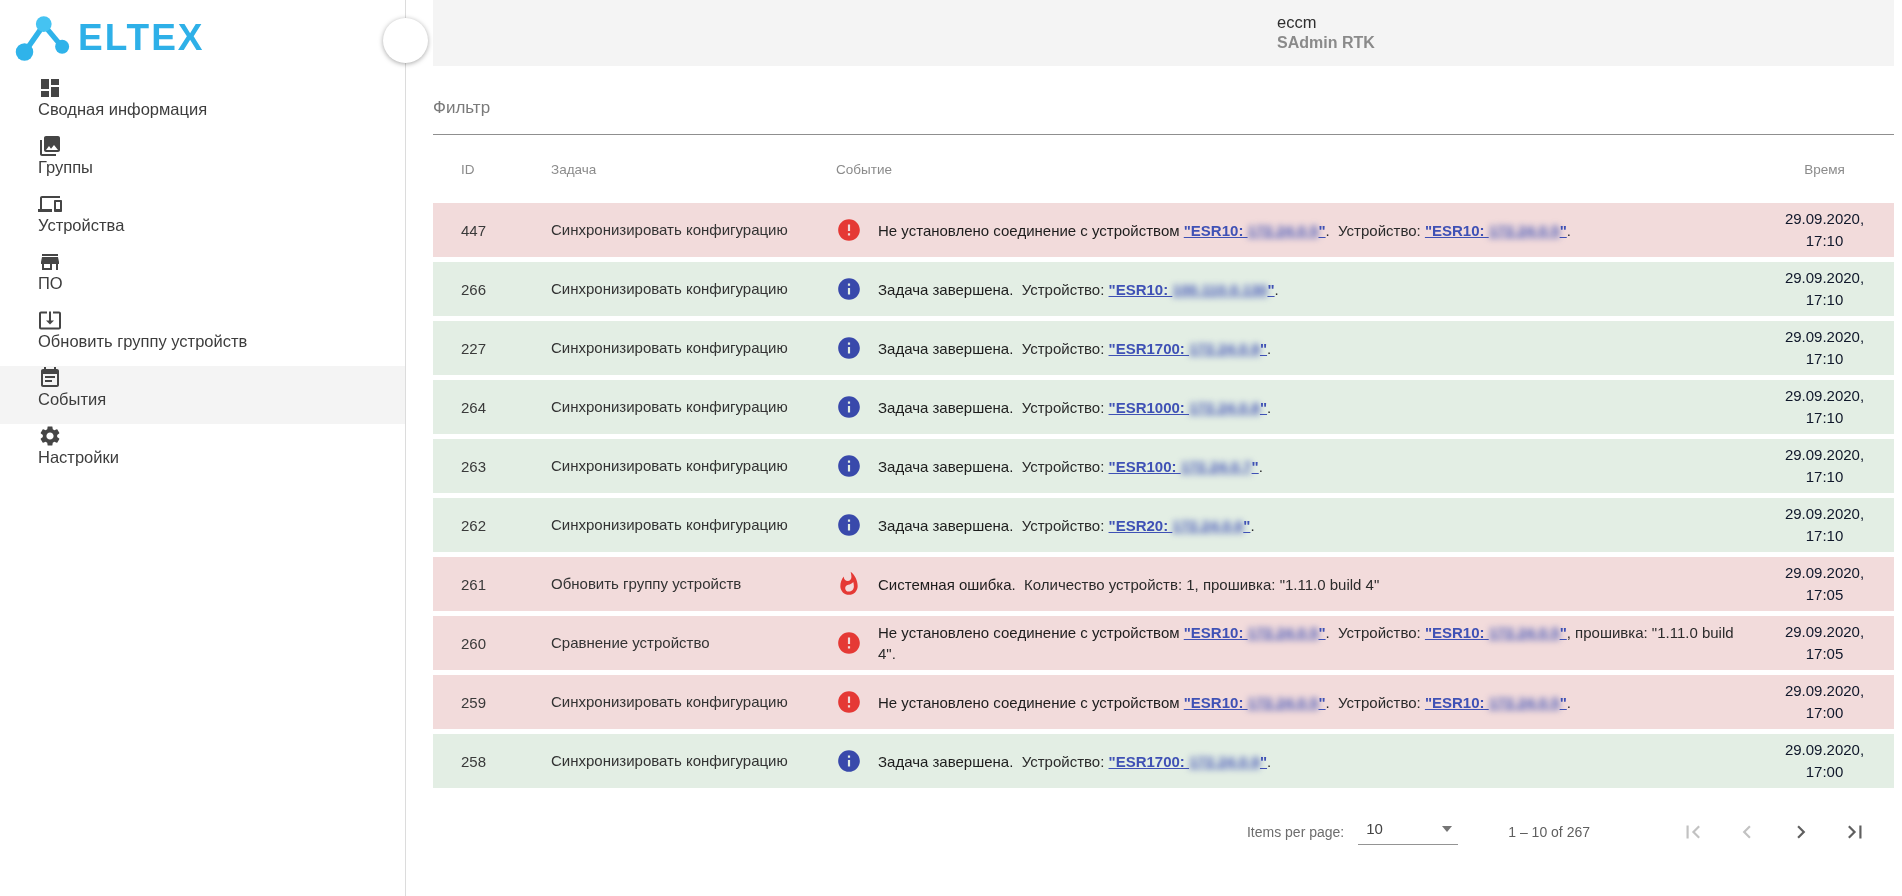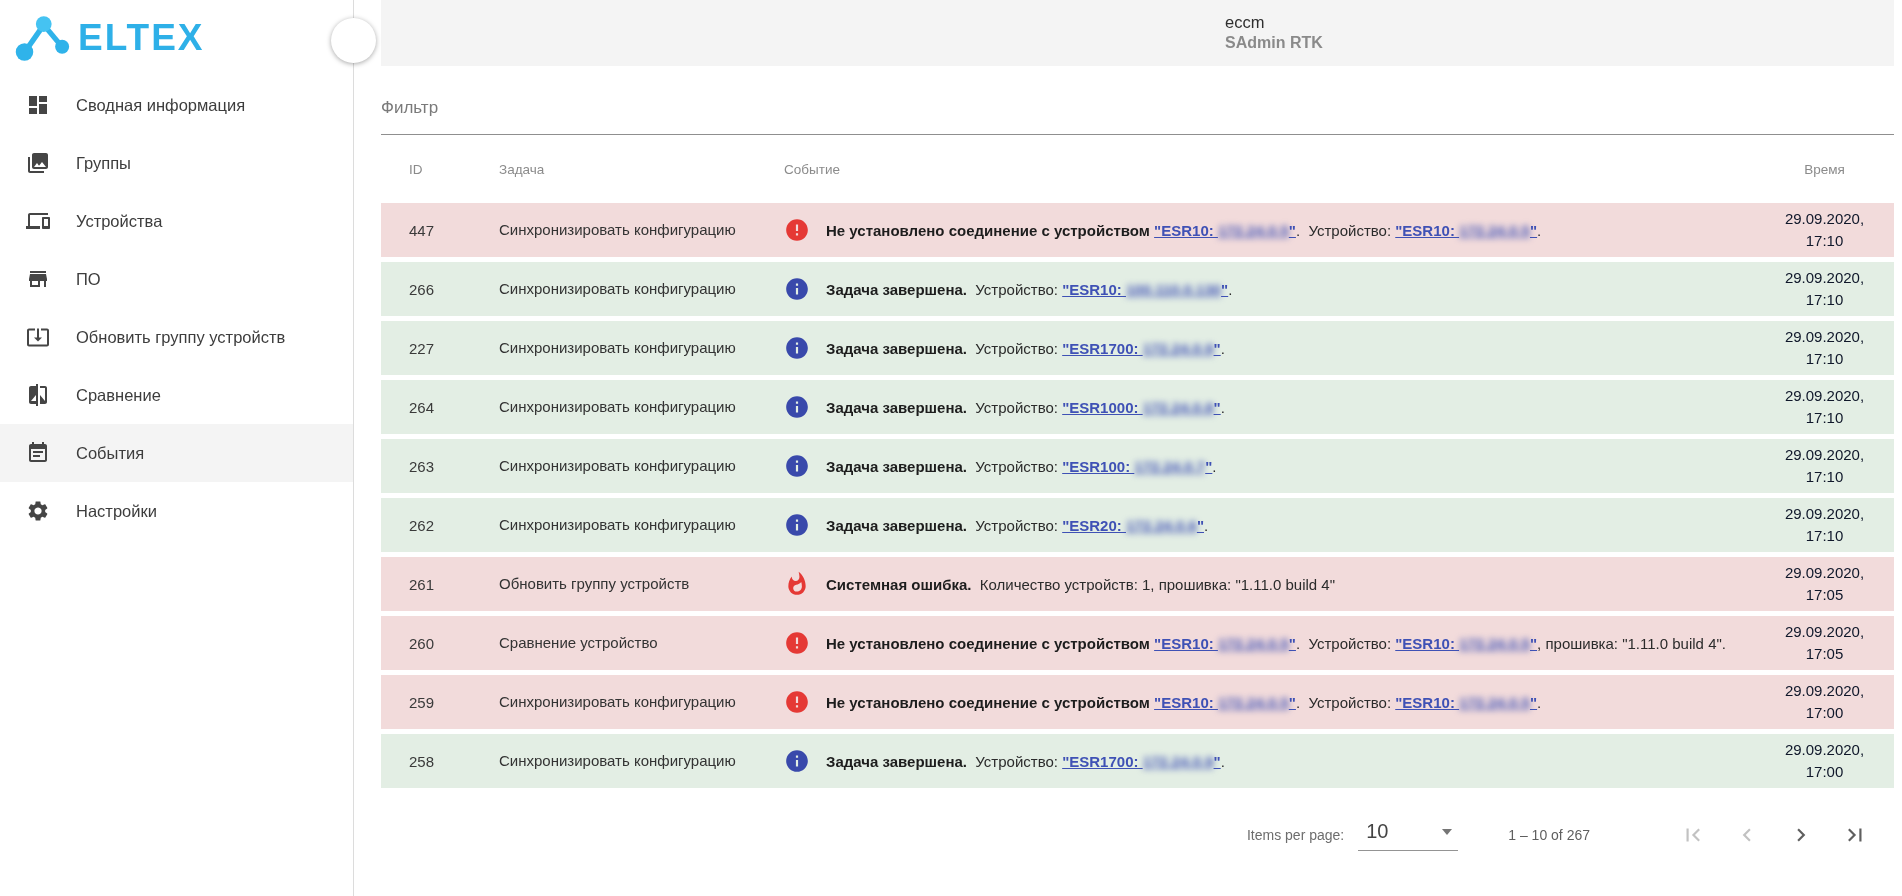--- a/index.html
+++ b/index.html
@@ -11,7 +11,7 @@
   svg { width:100%; height:100%; display:block; }
 
   
-  aside { width:354px; flex-shrink:0; background:#fff; border-right:1px solid #dcdcdc; position:relative; }
+  aside { width:406px; flex-shrink:0; background:#fff; border-right:1px solid #dcdcdc; position:relative; }
   .logo { display:flex; align-items:center; padding:10px 0 0 14px; height:66px; }
   .logo-mark { width:56px; height:50px; }
   .logo-text { font-size:37px; font-weight:700; color:#2eb0e8; letter-spacing:2px; margin-left:8px; }

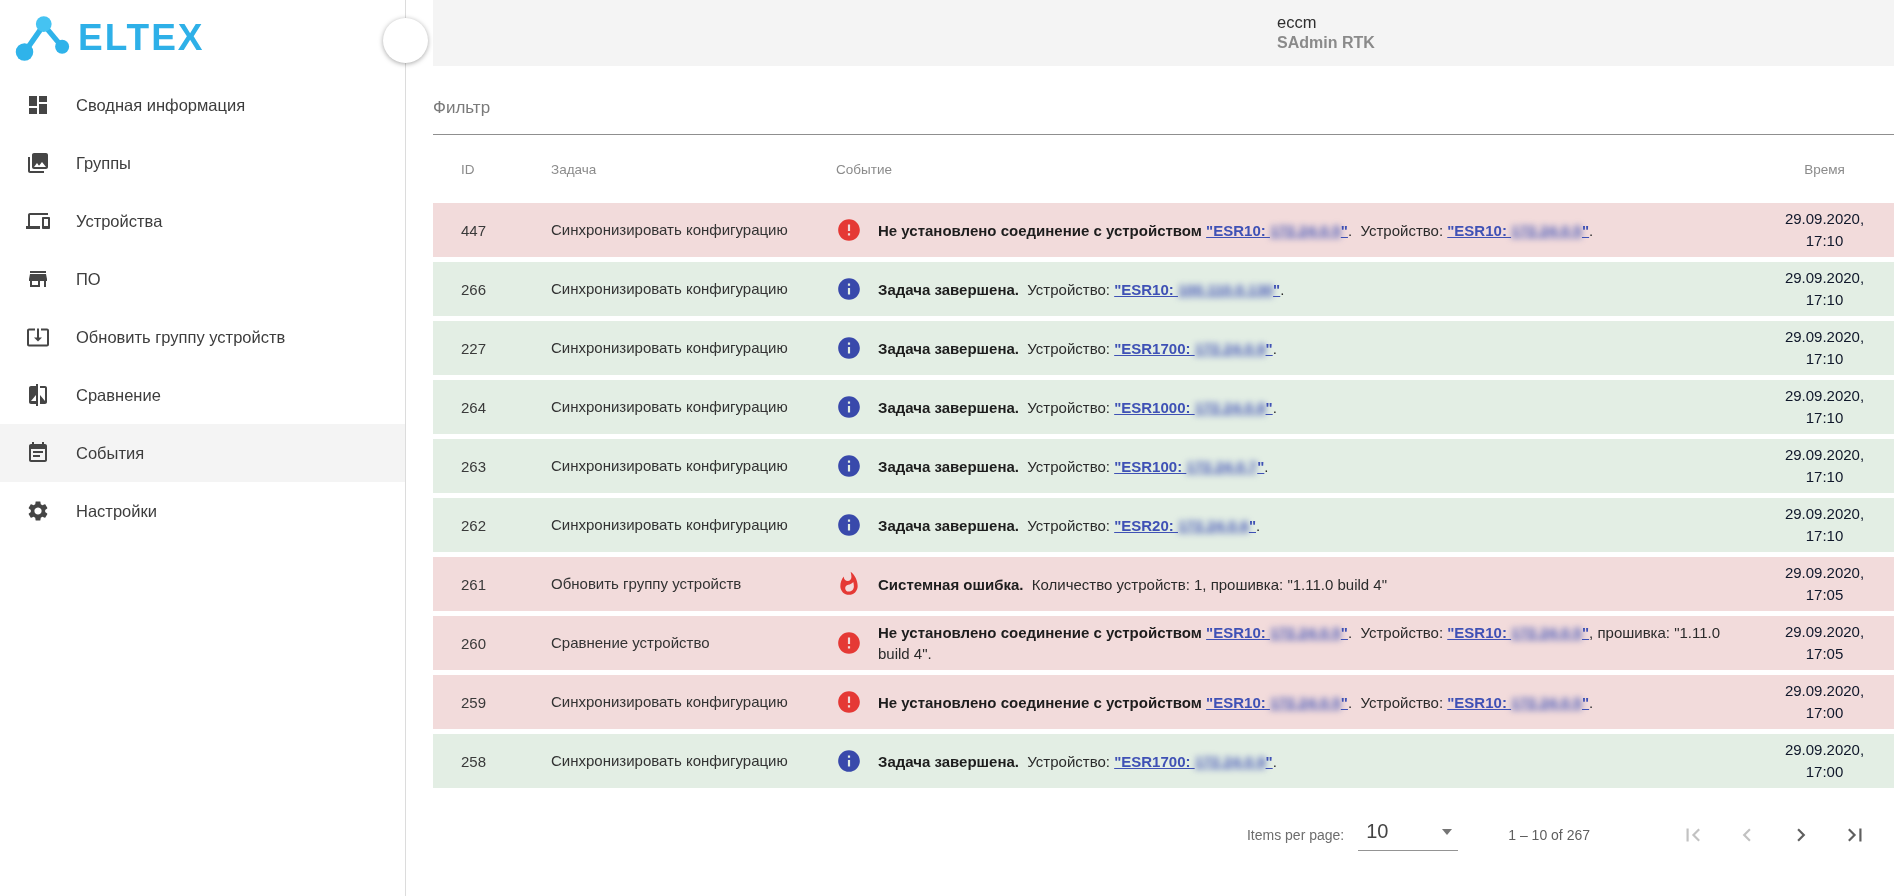--- a/index.html
+++ b/index.html
@@ -22,7 +22,7 @@
   }
   .collapse .chev { width:22px; height:22px; }
   nav { margin-top:10px; }
-  .side-item { display:flex; align-items:center; height:58px; padding-left:26px; cursor:pointer; }
+  .side-item { display:flex; height:58px; padding-left:38px; cursor:pointer;flex-direction:column; }
   .side-item.active { background:#f4f4f4; }
   .side-icon { width:24px; height:24px; margin-right:26px; flex-shrink:0; }
   .side-icon svg path { fill:#454545; }

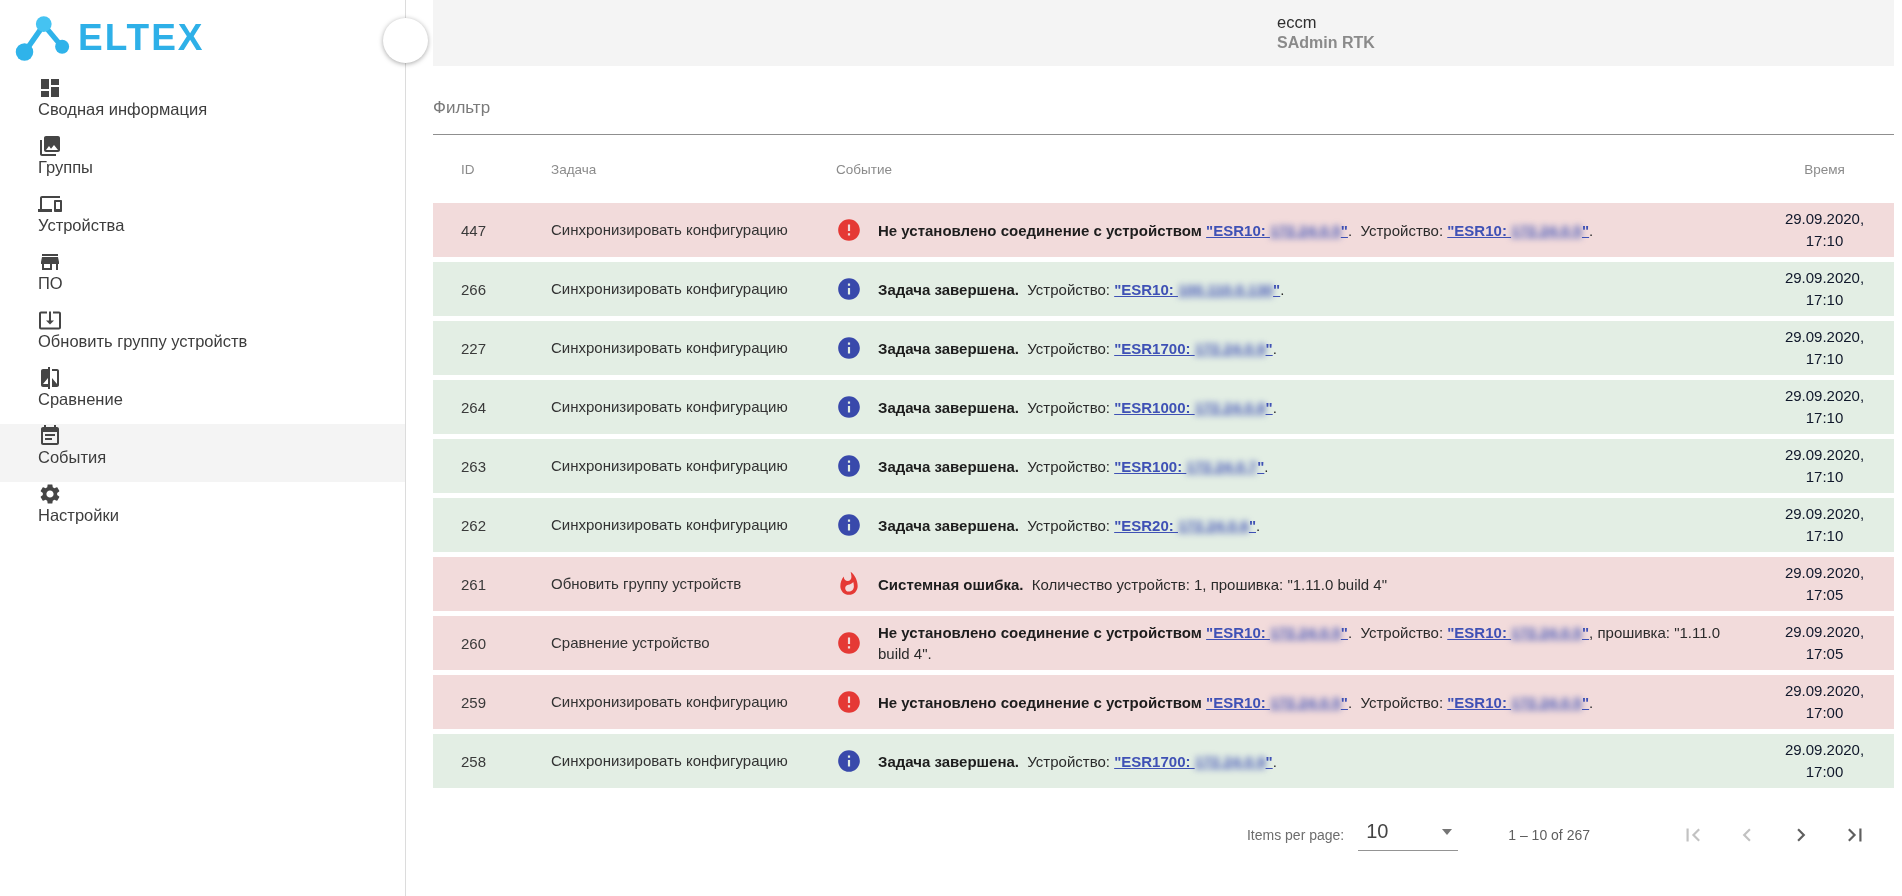--- a/index.html
+++ b/index.html
@@ -66,7 +66,7 @@
   .ev-icon.info  path { fill:#3949ab; }
   .ev-text { line-height:1.4; color:#2b2b2b; }
   .ev-text span, .ev-text b, .ev-text a { white-space:pre-wrap; }
-  .ev-text b { font-weight:700; color:#1d1d1d; }
+  .ev-text b { font-weight:400; color:#1d1d1d; }
   a.seg-link { color:#3f51b5; font-weight:700; text-decoration:underline; cursor:pointer; }
   .blur { filter:blur(3px); }
   .td-time { line-height:1.45; color:#0f172a; }

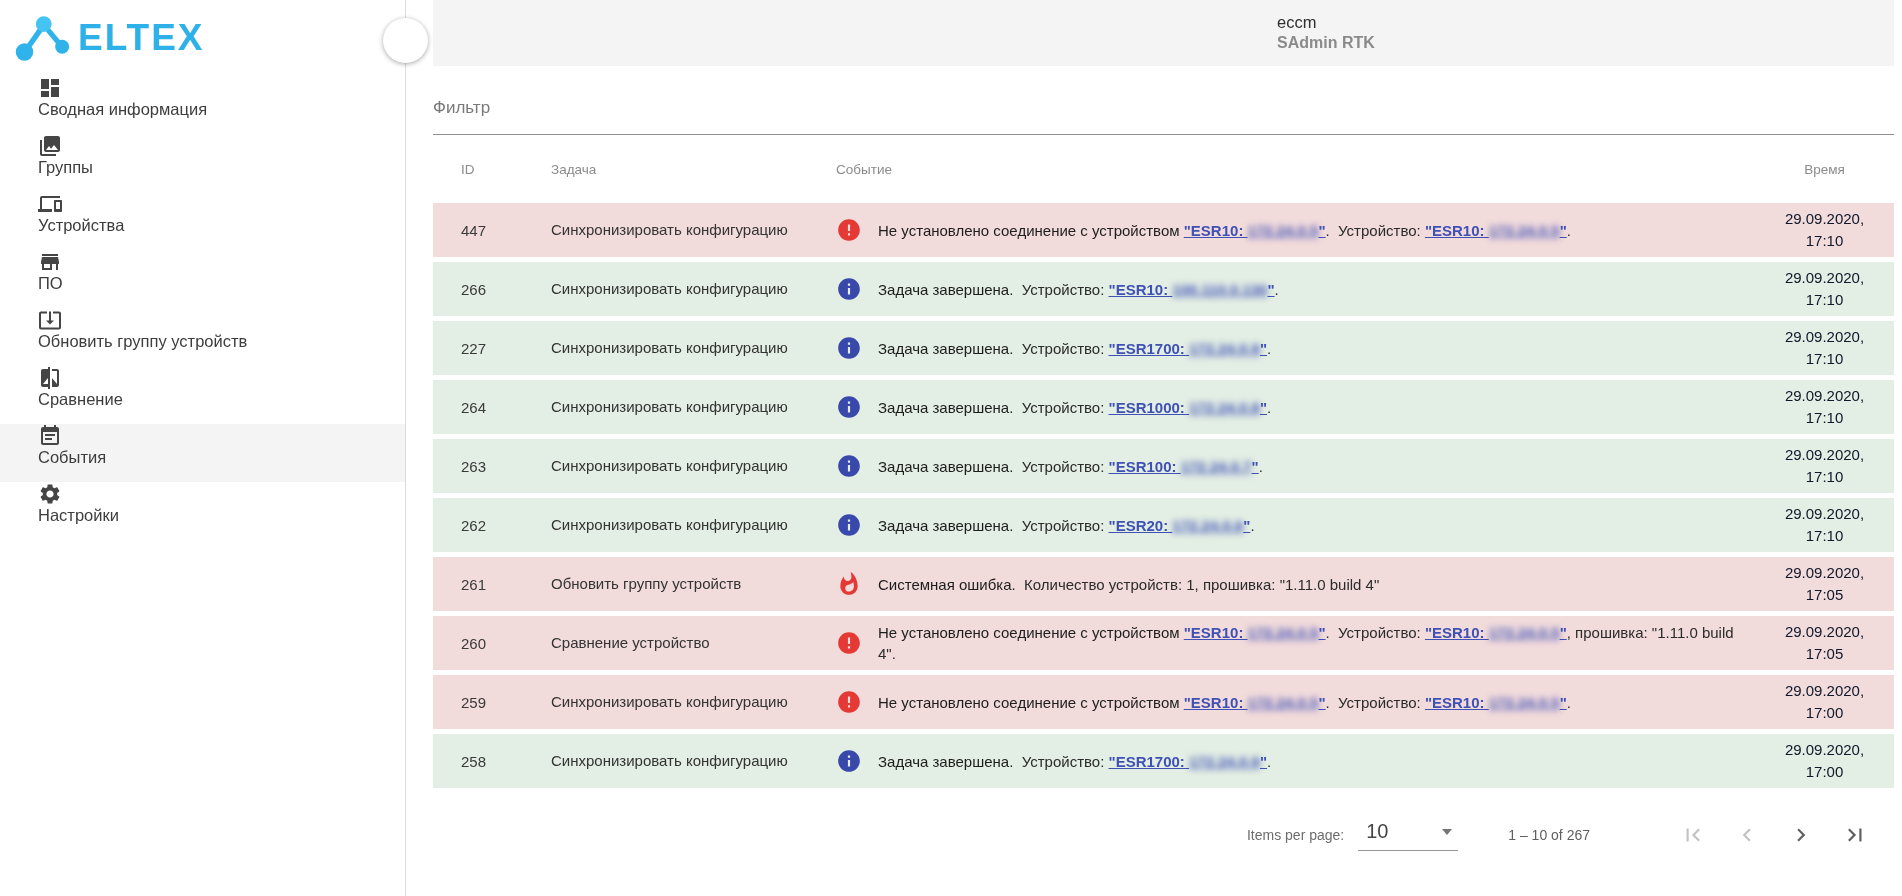--- a/index.html
+++ b/index.html
@@ -151,14 +151,6 @@
     <span class="side-label">Обновить группу устройств</span>
   </div>
 
-  <div class="side-item">
-    <span class="side-icon">
-          <svg viewBox="0 0 24 24">
-            <path d="M10 3H5c-1.1 0-2 .9-2 2v14c0 1.1.9 2 2 2h5v2h2V1h-2v2zm0 15H5l5-6v6zm9-15h-5v2h5v13l-5-6v9h5c1.1 0 2-.9 2-2V5c0-1.1-.9-2-2-2z"></path>
-          </svg>
-        </span>
-    <span class="side-label">Сравнение</span>
-  </div>
 
 
   <div class="side-item active">

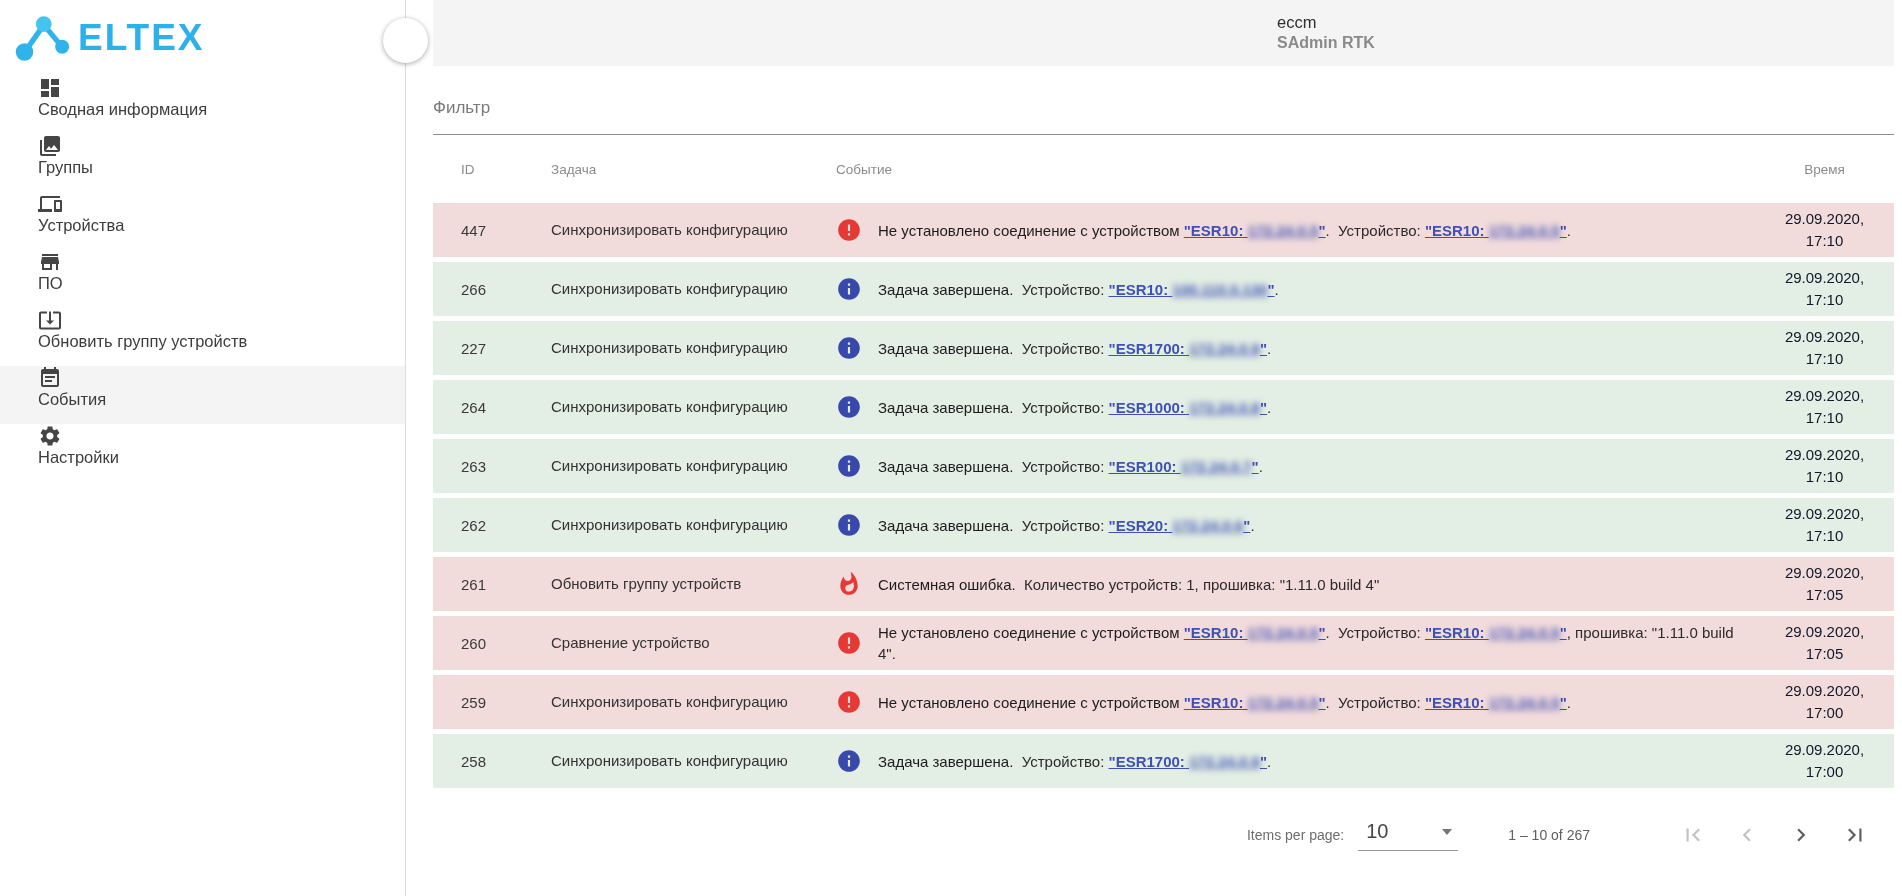--- a/index.html
+++ b/index.html
@@ -76,7 +76,7 @@
   .pp-select {
     display:flex; align-items:center; justify-content:space-between; cursor:pointer;
     width:100px; margin-left:14px; padding:2px 6px 7px 8px;
-    border-bottom:1px solid #949494; font-size:20px; color:#444;
+    border-bottom:1px solid #949494; font-size:15px; color:#444;
   }
   .caret { width:0; height:0; border-left:5px solid transparent; border-right:5px solid transparent; border-top:6px solid #757575; }
   .pg-range { margin:0 62px 0 50px; color:#5f5f5f; }

